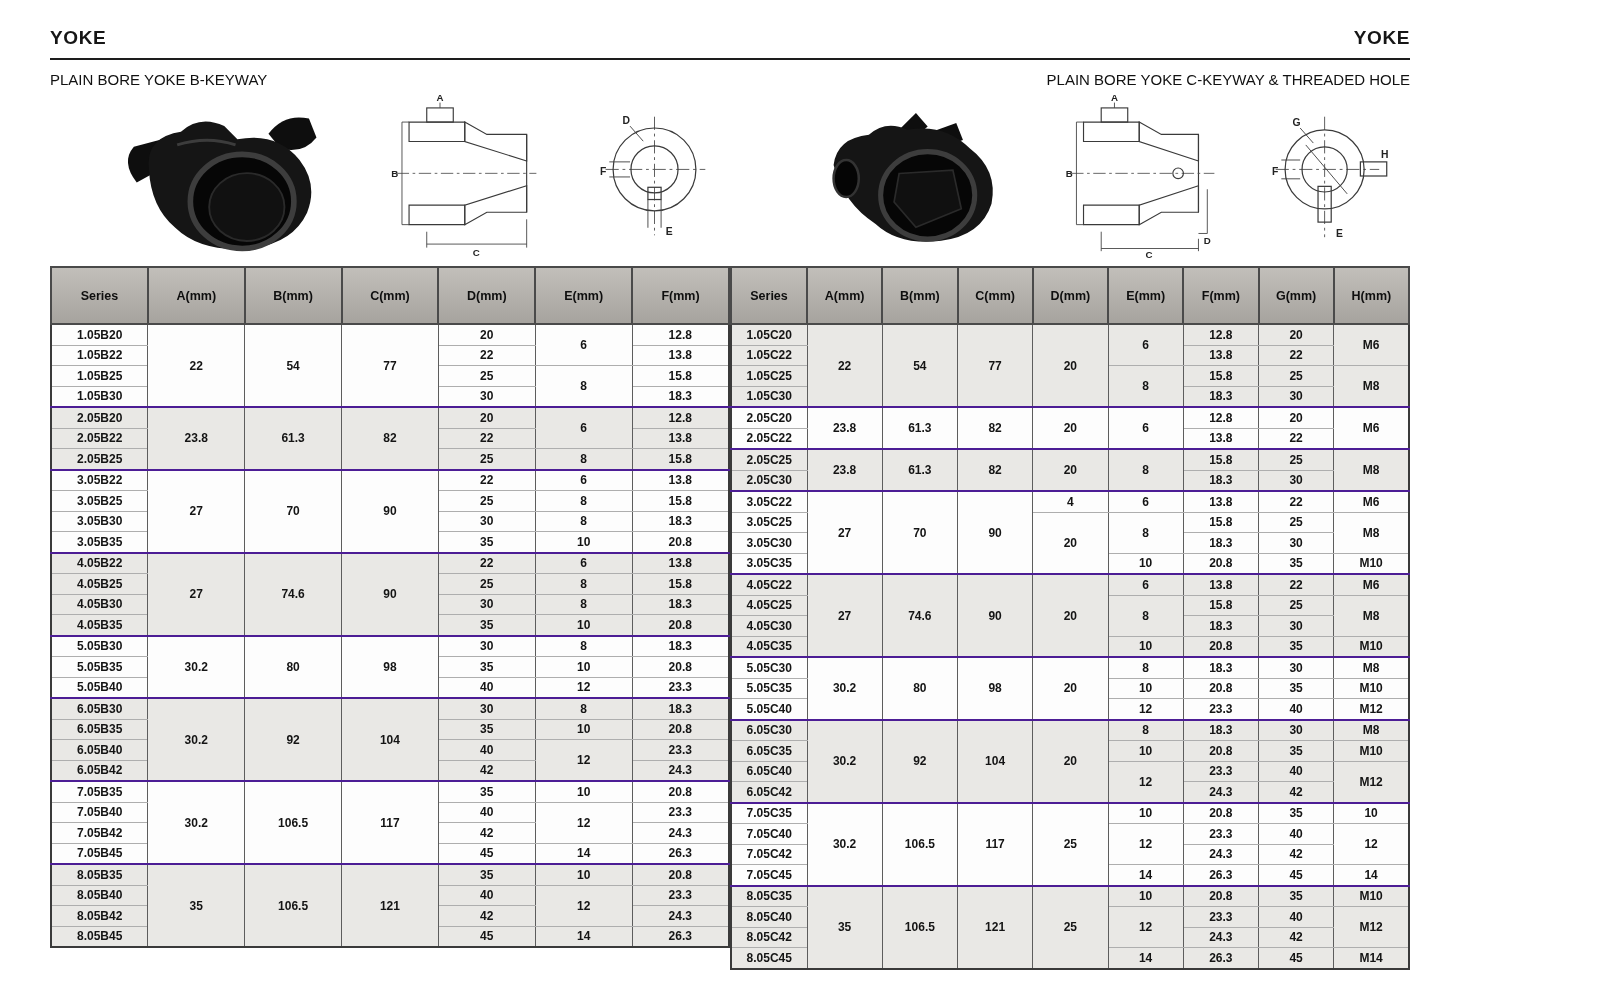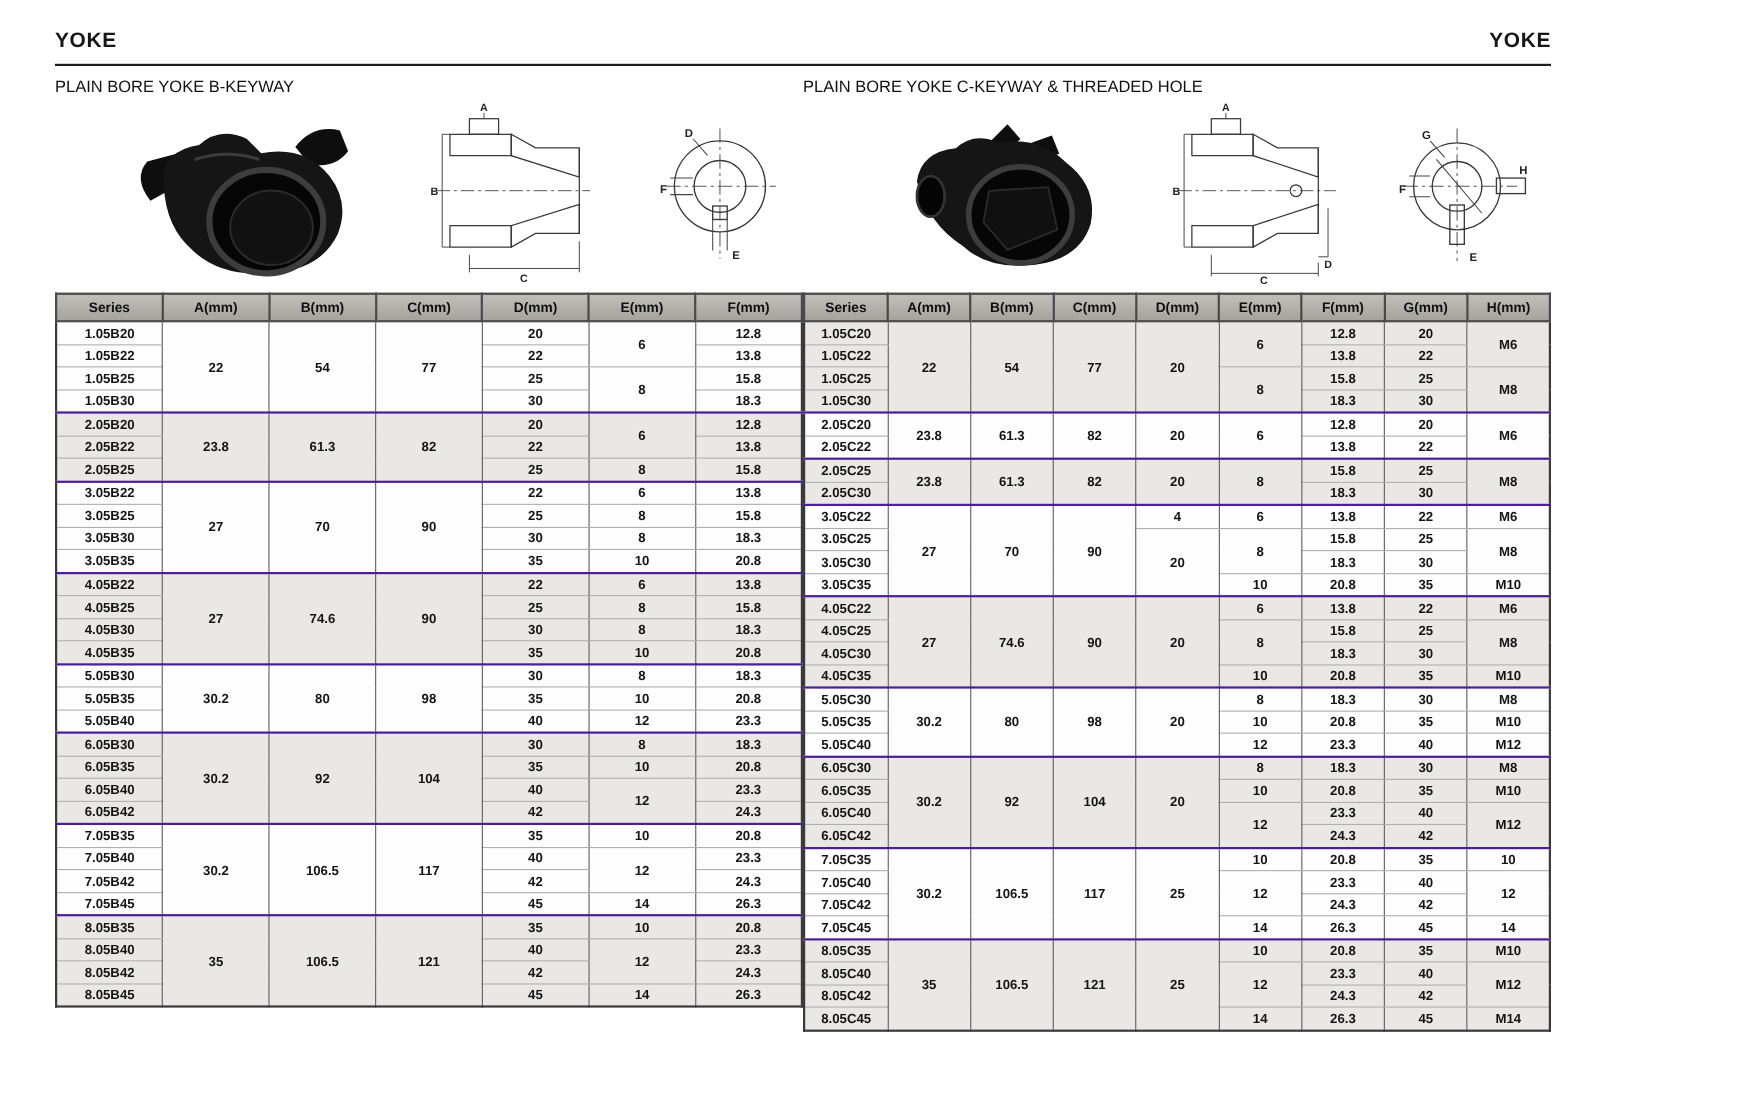--- a/index.html
+++ b/index.html
@@ -14,7 +14,7 @@
   .panel.right .panel-title{text-align:right;}
   .title-rule{border:none;border-top:2px solid #1d1d1d;margin:8px 0 10px 0;height:0;}
   .subtitle{font-size:15px;line-height:20px;color:#111;}
-  .panel.right .subtitle{}
+  .panel.right .subtitle{text-align:right;}
   .drawings{height:168px;display:flex;align-items:center;margin:2px 0 6px 0;}
   .drawings svg{display:block;}
   .dwg-stroke{stroke:#3a3a3a;stroke-width:1.3;fill:none;}

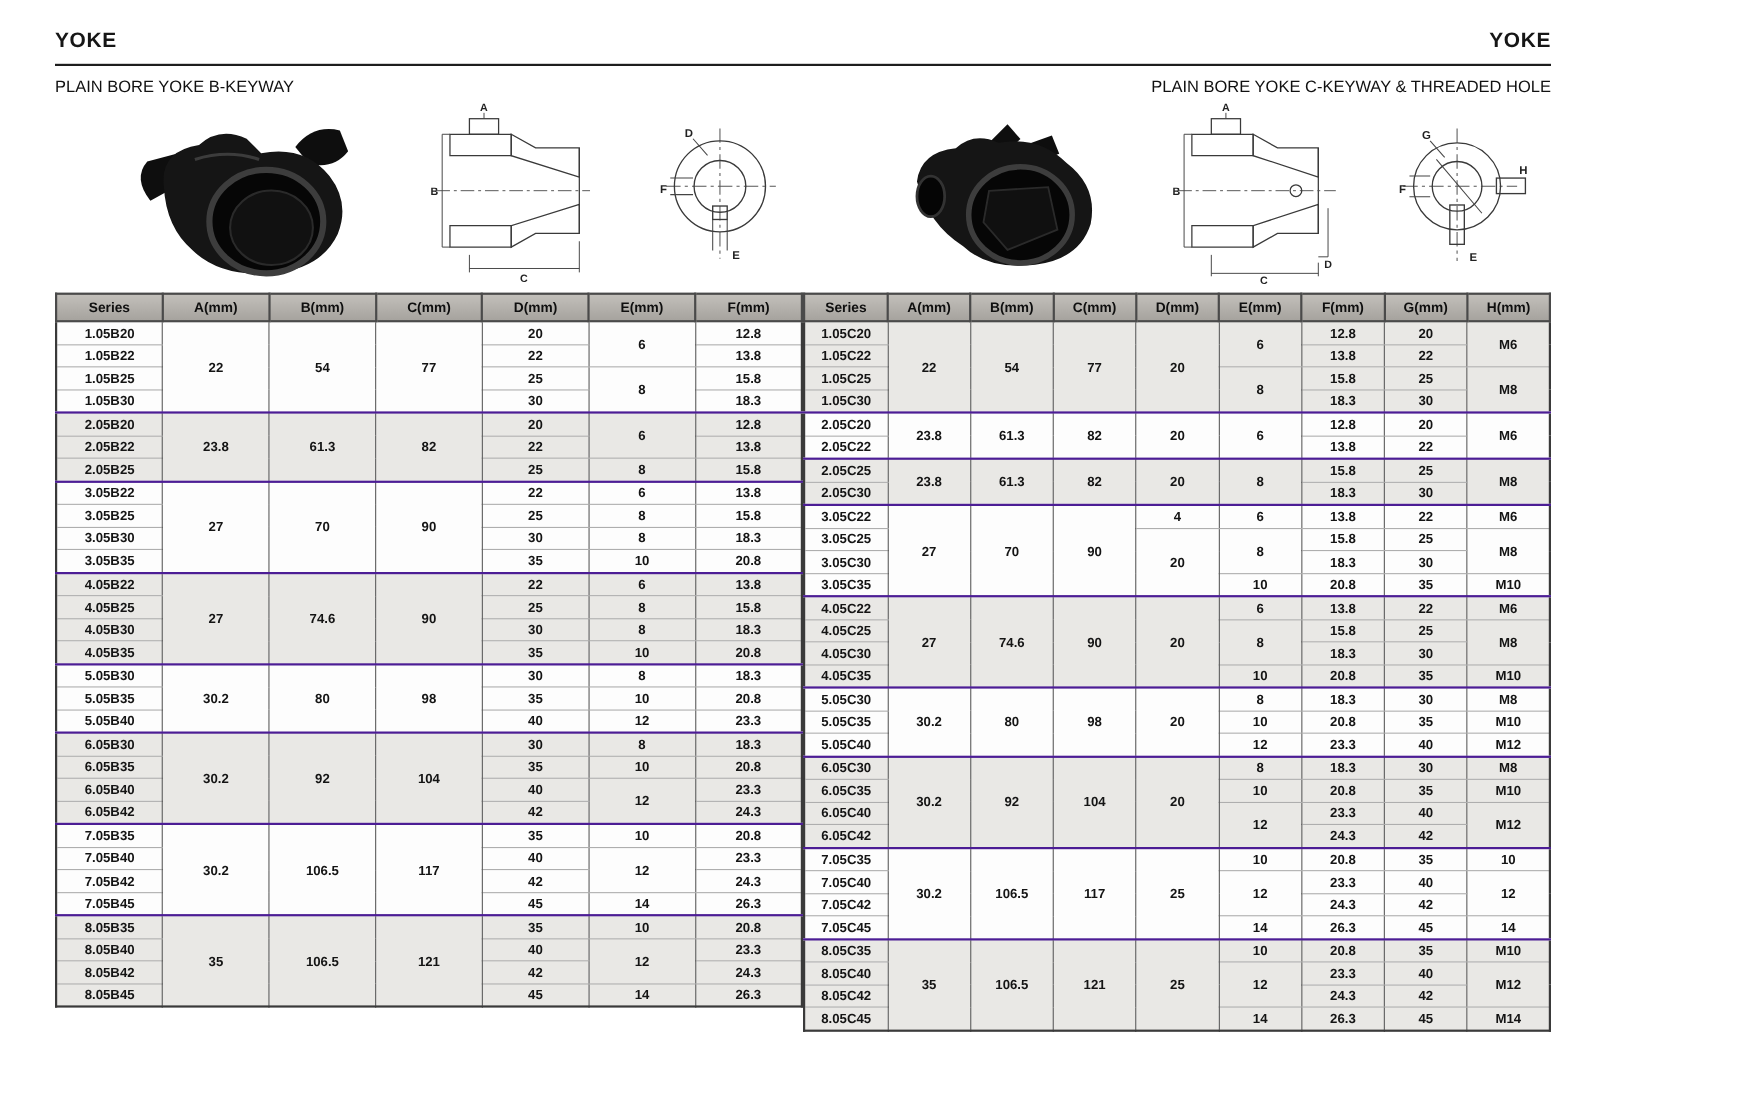--- a/index.html
+++ b/index.html
@@ -26,7 +26,7 @@
   table.spec th{
     background:linear-gradient(180deg,#c2bfba,#a6a39e);
     border:2px solid #4a4a4a;font-size:12.5px;font-weight:bold;color:#0f0f0f;
-    height:23px;padding:0 2px;
+    height:23px;padding:16px 2px;
   }
   table.spec td{
     border-left:1.5px solid #5d5d5d;border-right:1.5px solid #5d5d5d;

